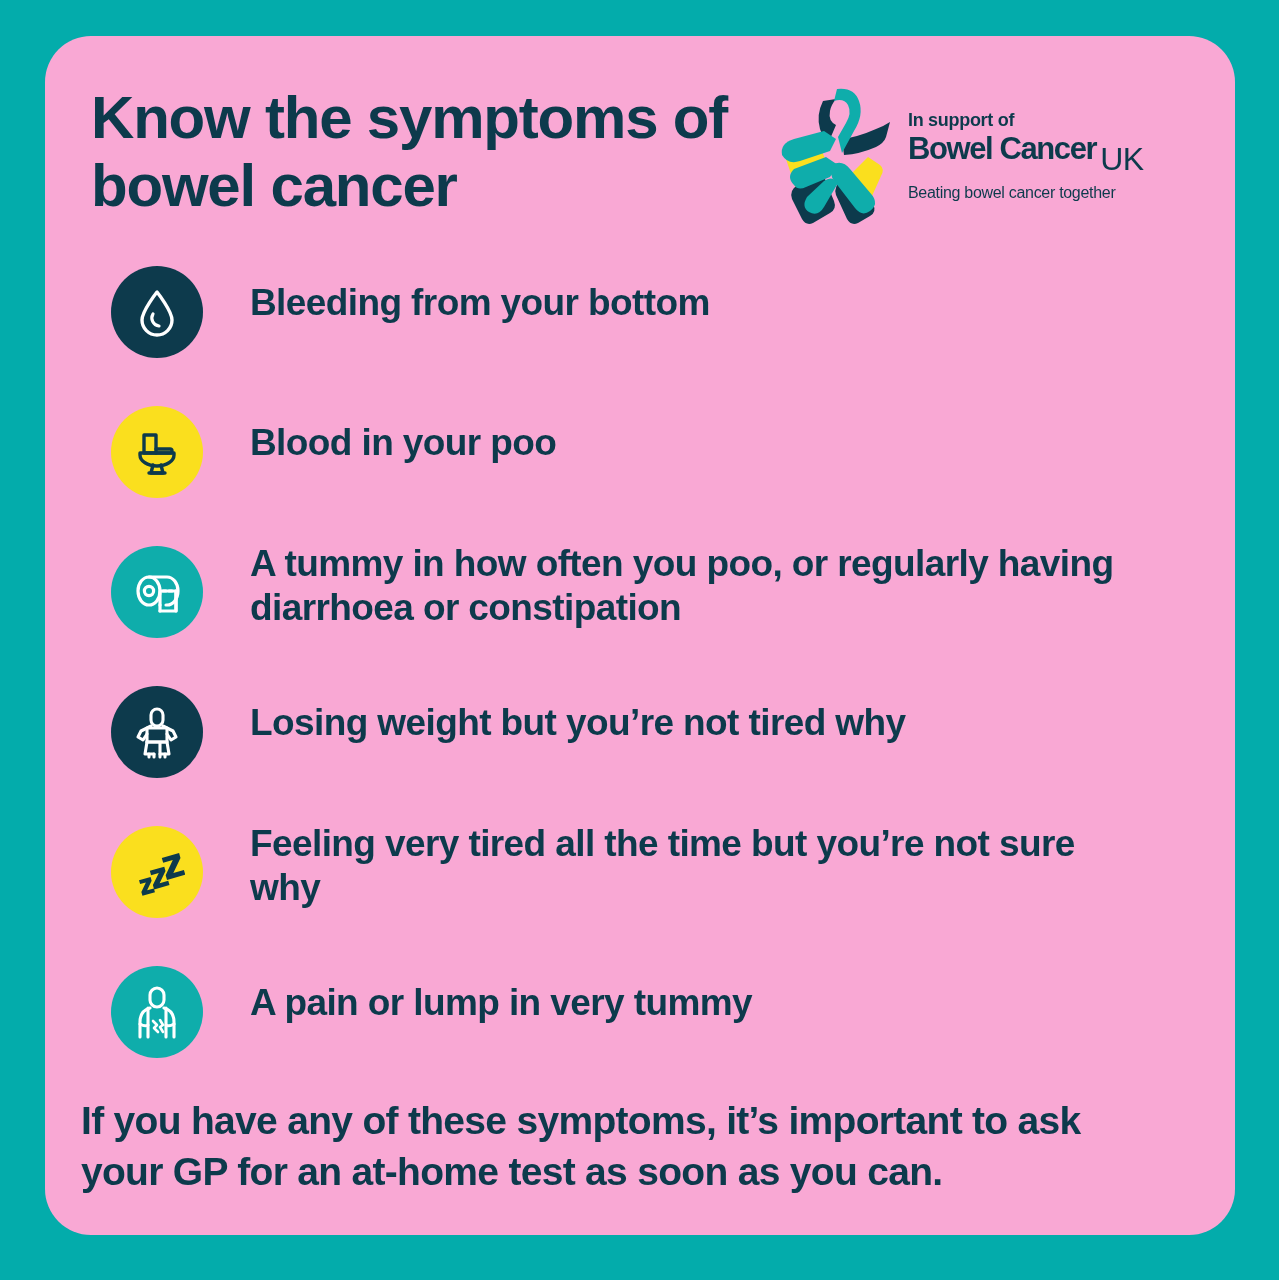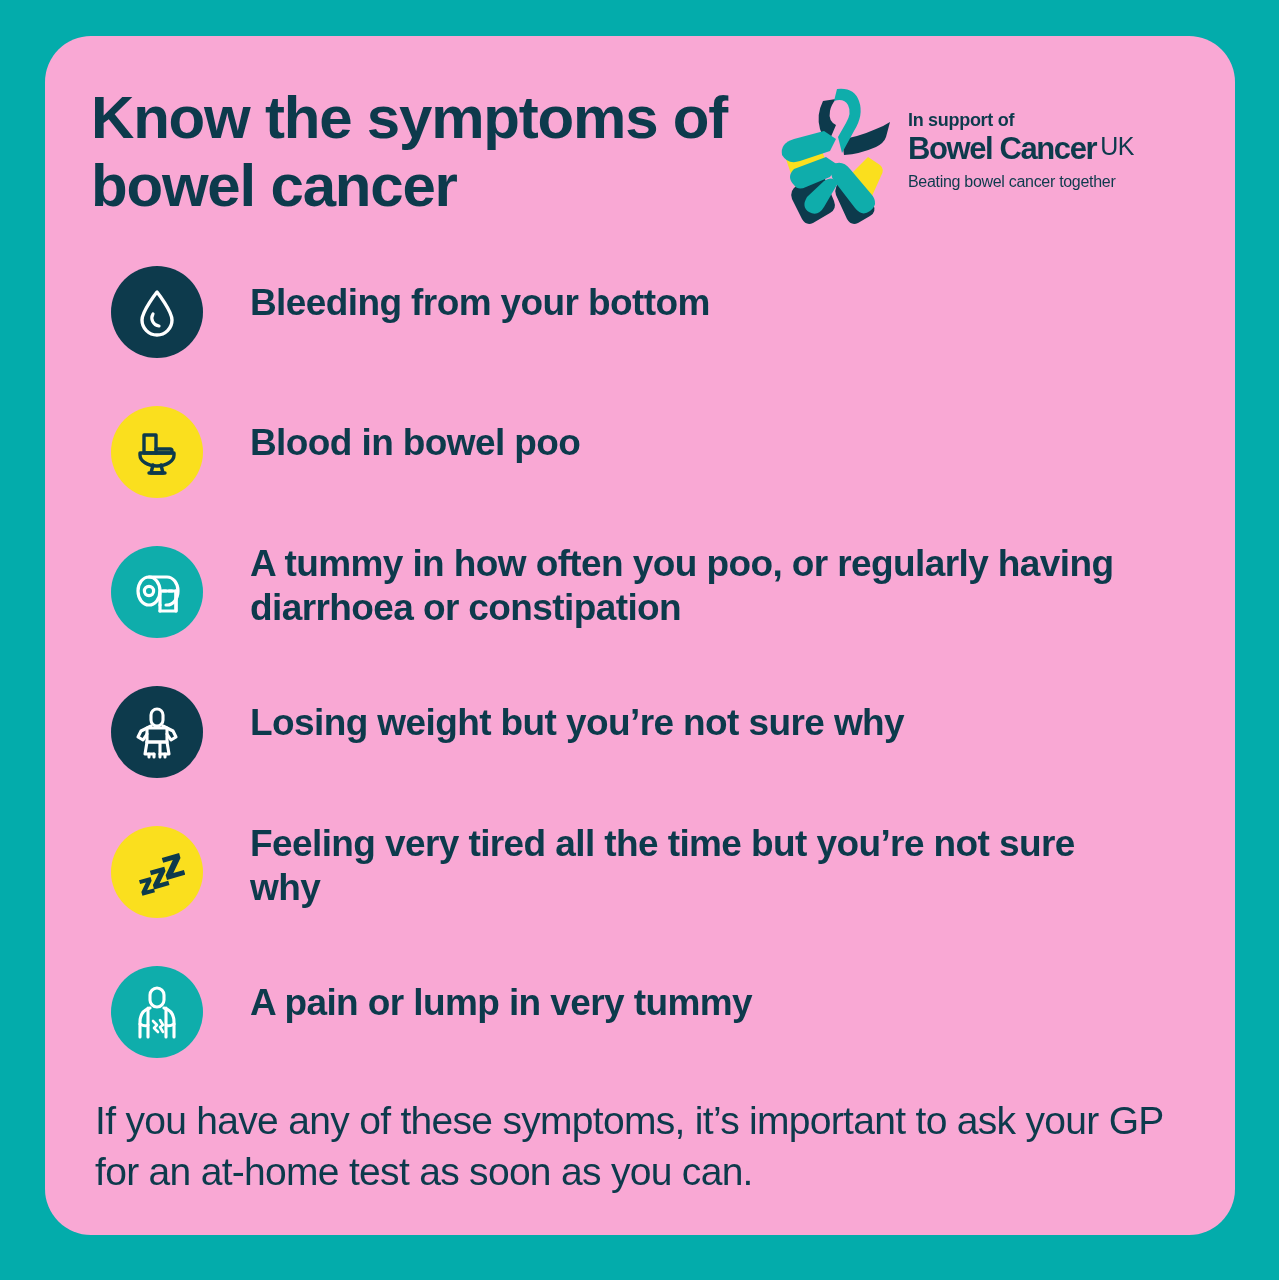--- a/index.html
+++ b/index.html
@@ -73,11 +73,11 @@
     letter-spacing:-1.4px;
   }
   .logo-uk{
-    font-size:25px;
+    font-size:32px;
     font-weight:normal;
     letter-spacing:-0.5px;
     margin-left:4px;
-    margin-top:1px;
+    margin-top:10px;
     text-align:center;
   }
   .logo-line3{

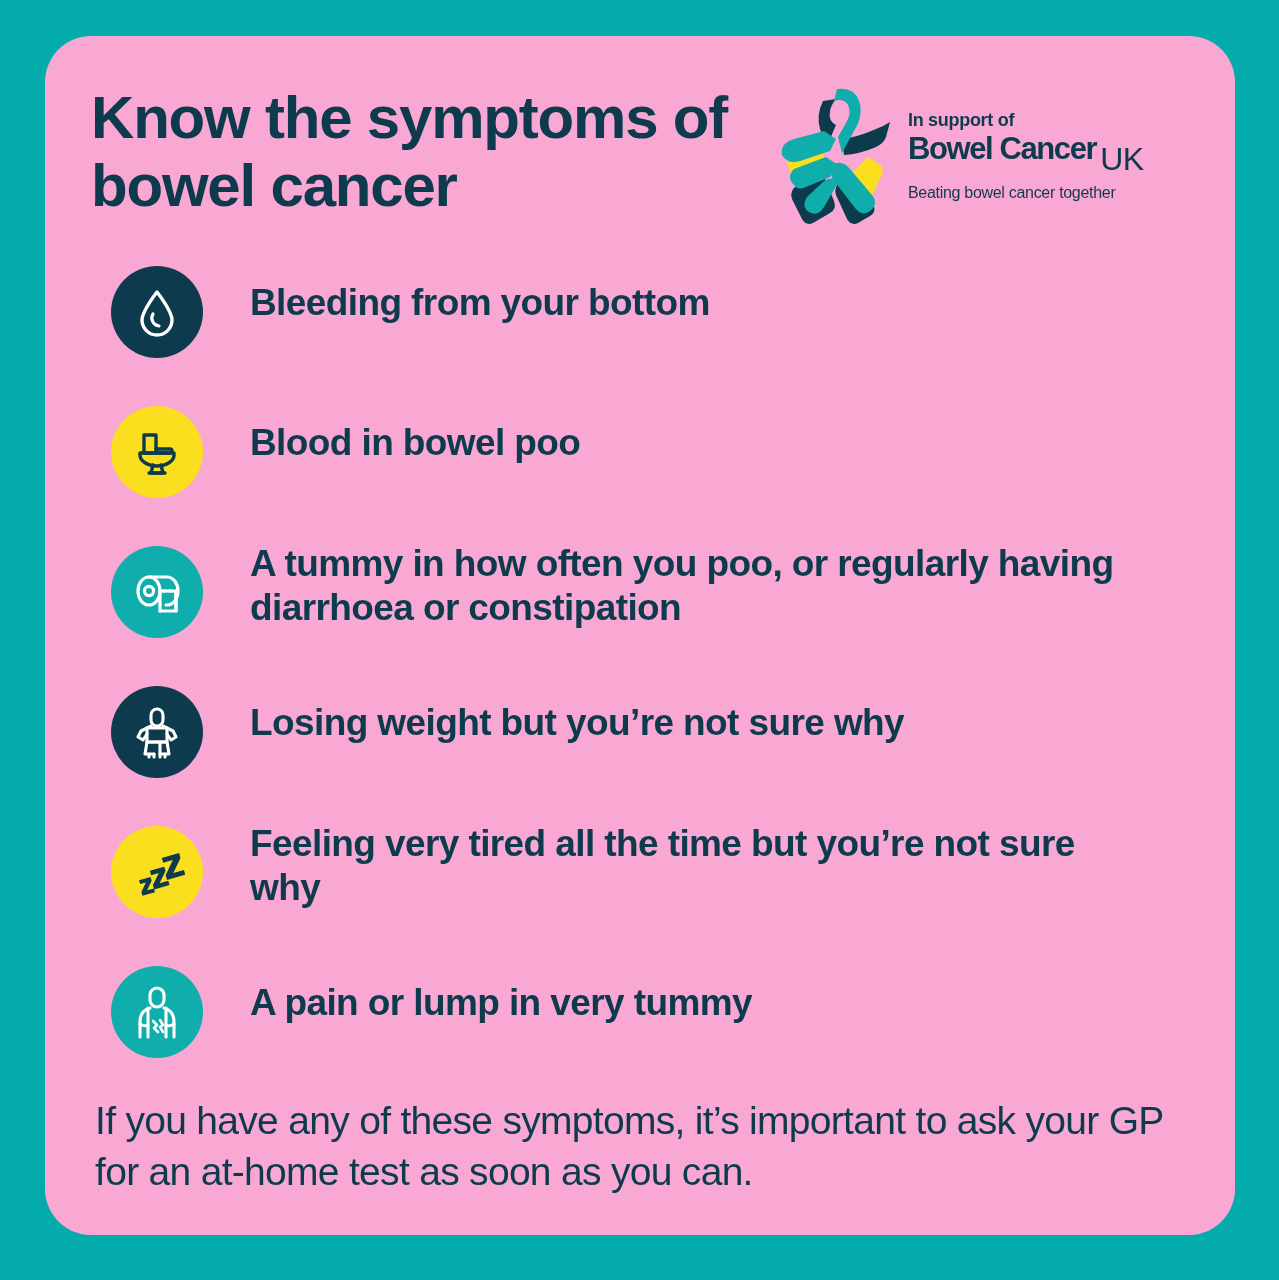--- a/index.html
+++ b/index.html
@@ -217,7 +217,7 @@
           </svg>
         </span>
       </div>
-      <div class="row-text one-line">Blood in bowel poo</div>
+      <div class="row-text one-line">Blood in your poo</div>
     </div>
 
     <div class="row r3">

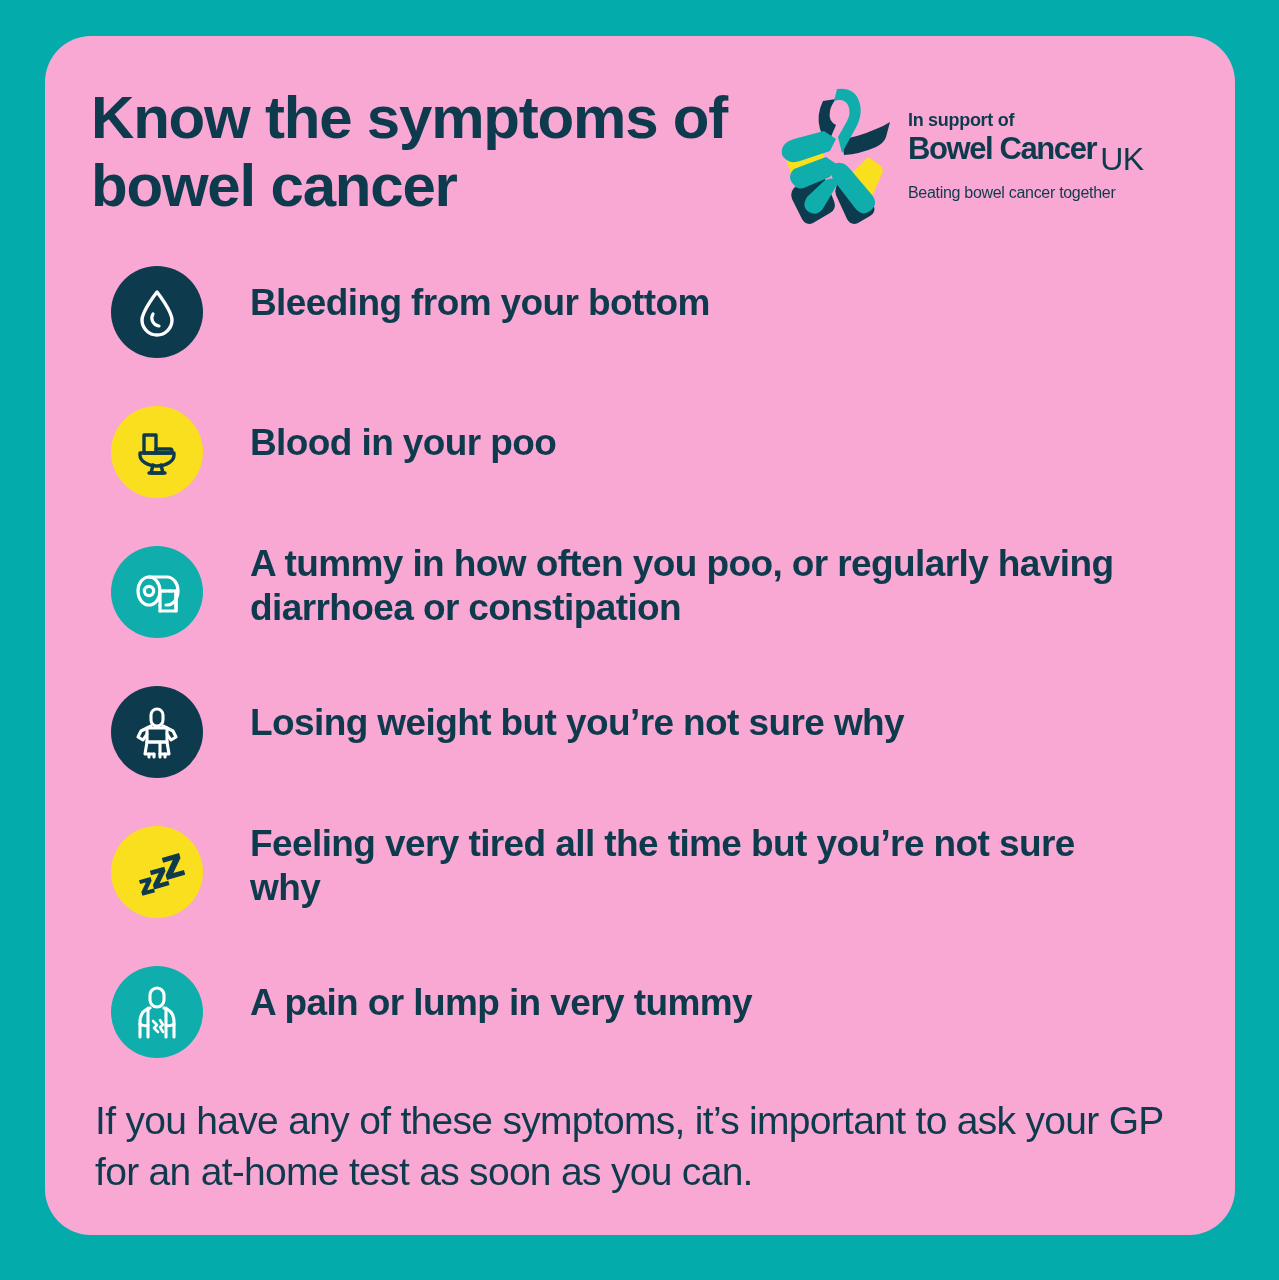--- a/index.html
+++ b/index.html
@@ -256,7 +256,7 @@
           </svg>
         </span>
       </div>
-      <div class="row-text one-line">Losing weight but you’re not sure why</div>
+      <div class="row-text one-line">Losing weight but you’re not tired why</div>
     </div>
 
     <div class="row r5">

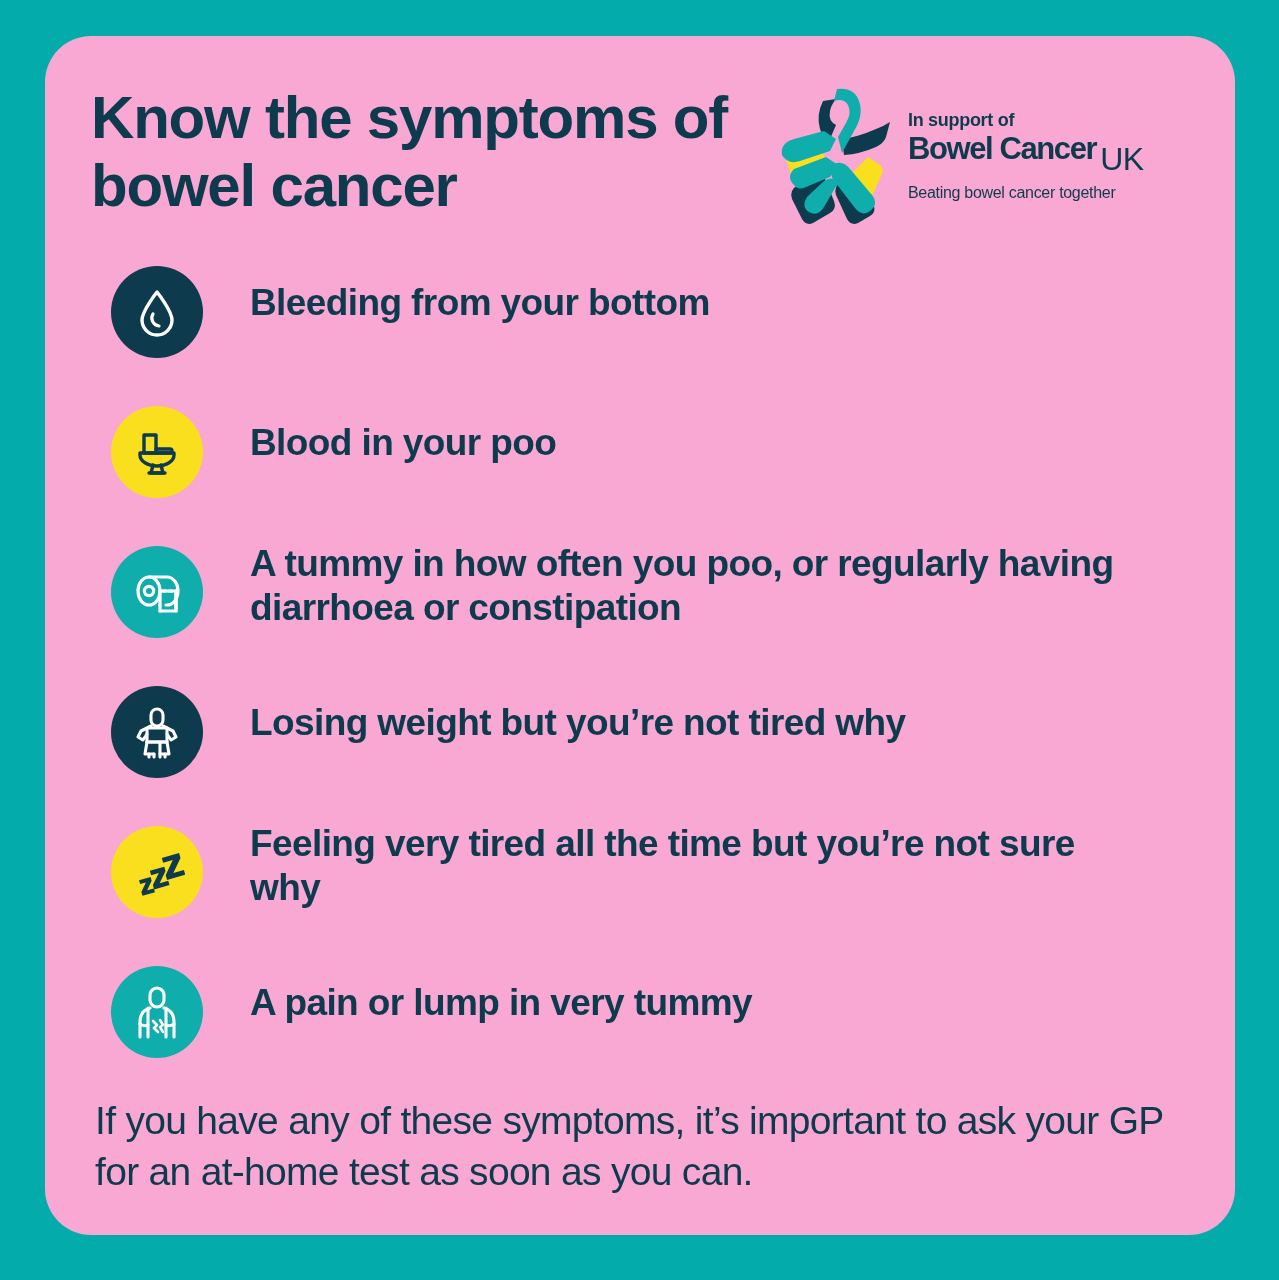--- a/index.html
+++ b/index.html
@@ -141,12 +141,12 @@
   
   .footer-note{
     position:absolute;
-    left:50px;
+    left:36px;
     top:1060px;
     width:1070px;
     color:#0D3A4C;
     font-size:39px;
-    font-weight:normal;
+    font-weight:bold;
     line-height:1.30;
     letter-spacing:-0.7px;
   }

